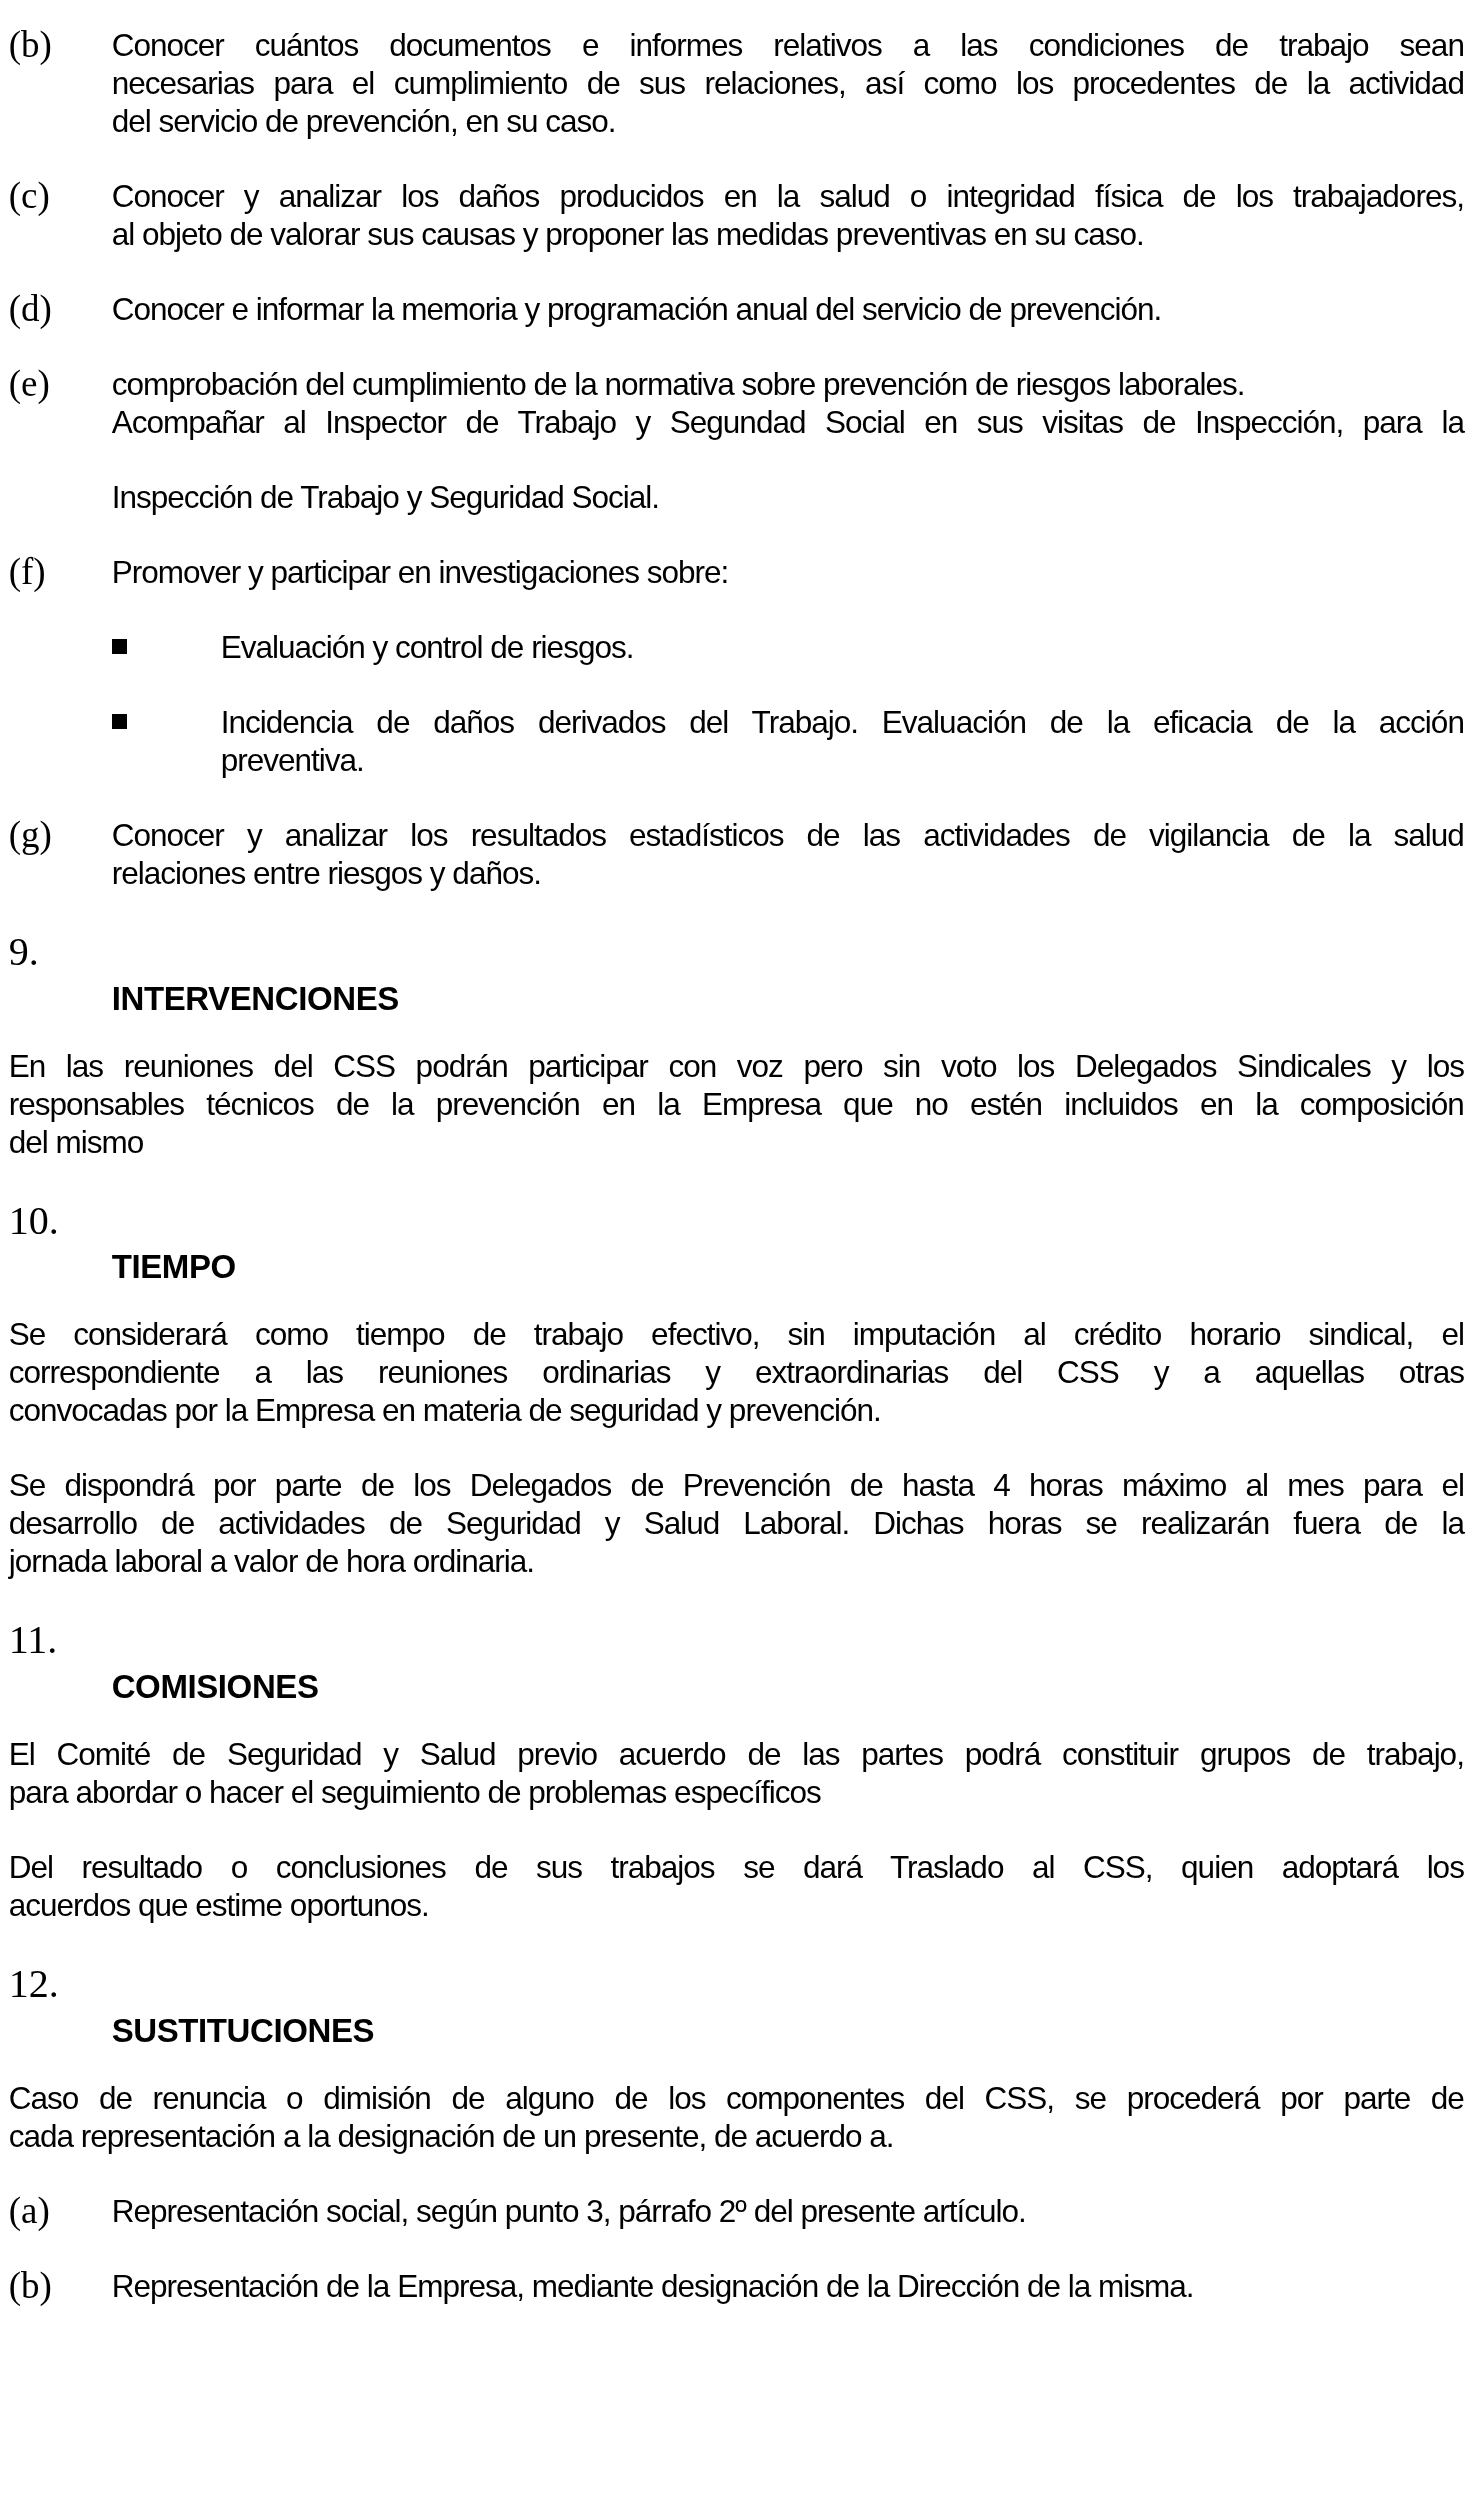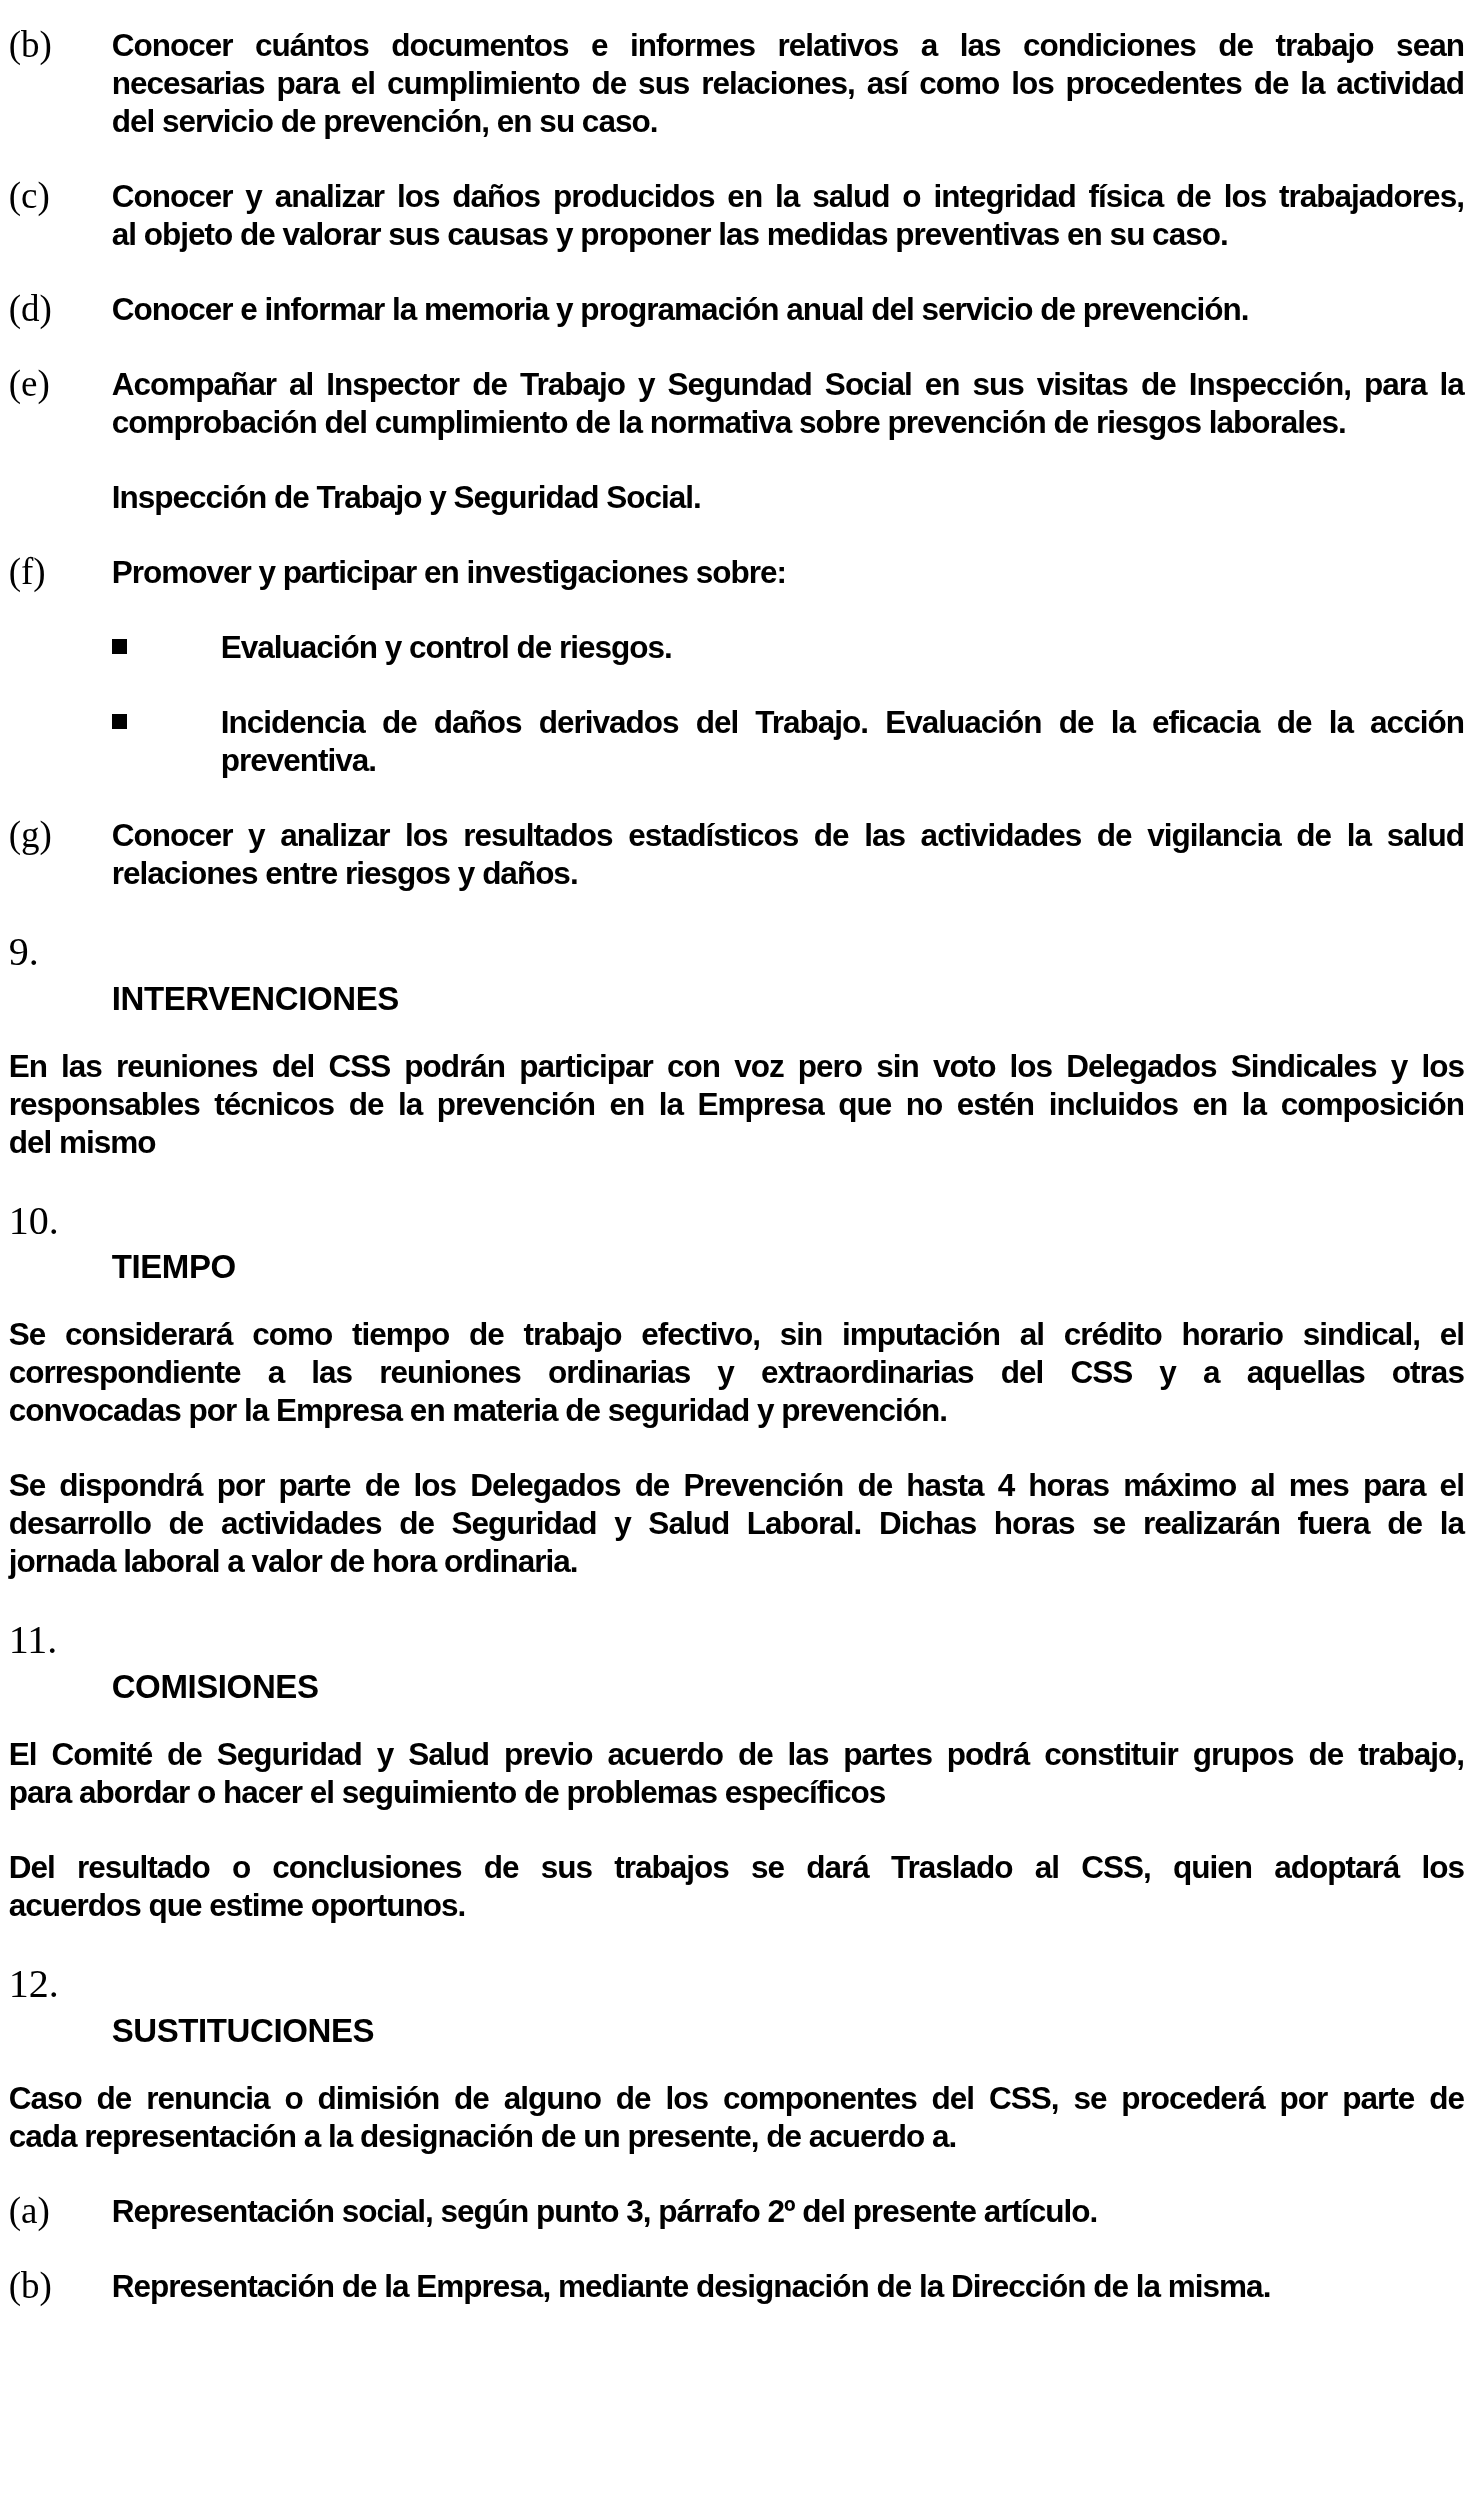--- a/index.html
+++ b/index.html
@@ -28,7 +28,6 @@
     font-size:31.5px;
     line-height:38px;
     letter-spacing:-1px;
-    font-weight:bold;
   }
   .line.just{
     text-align:justify;

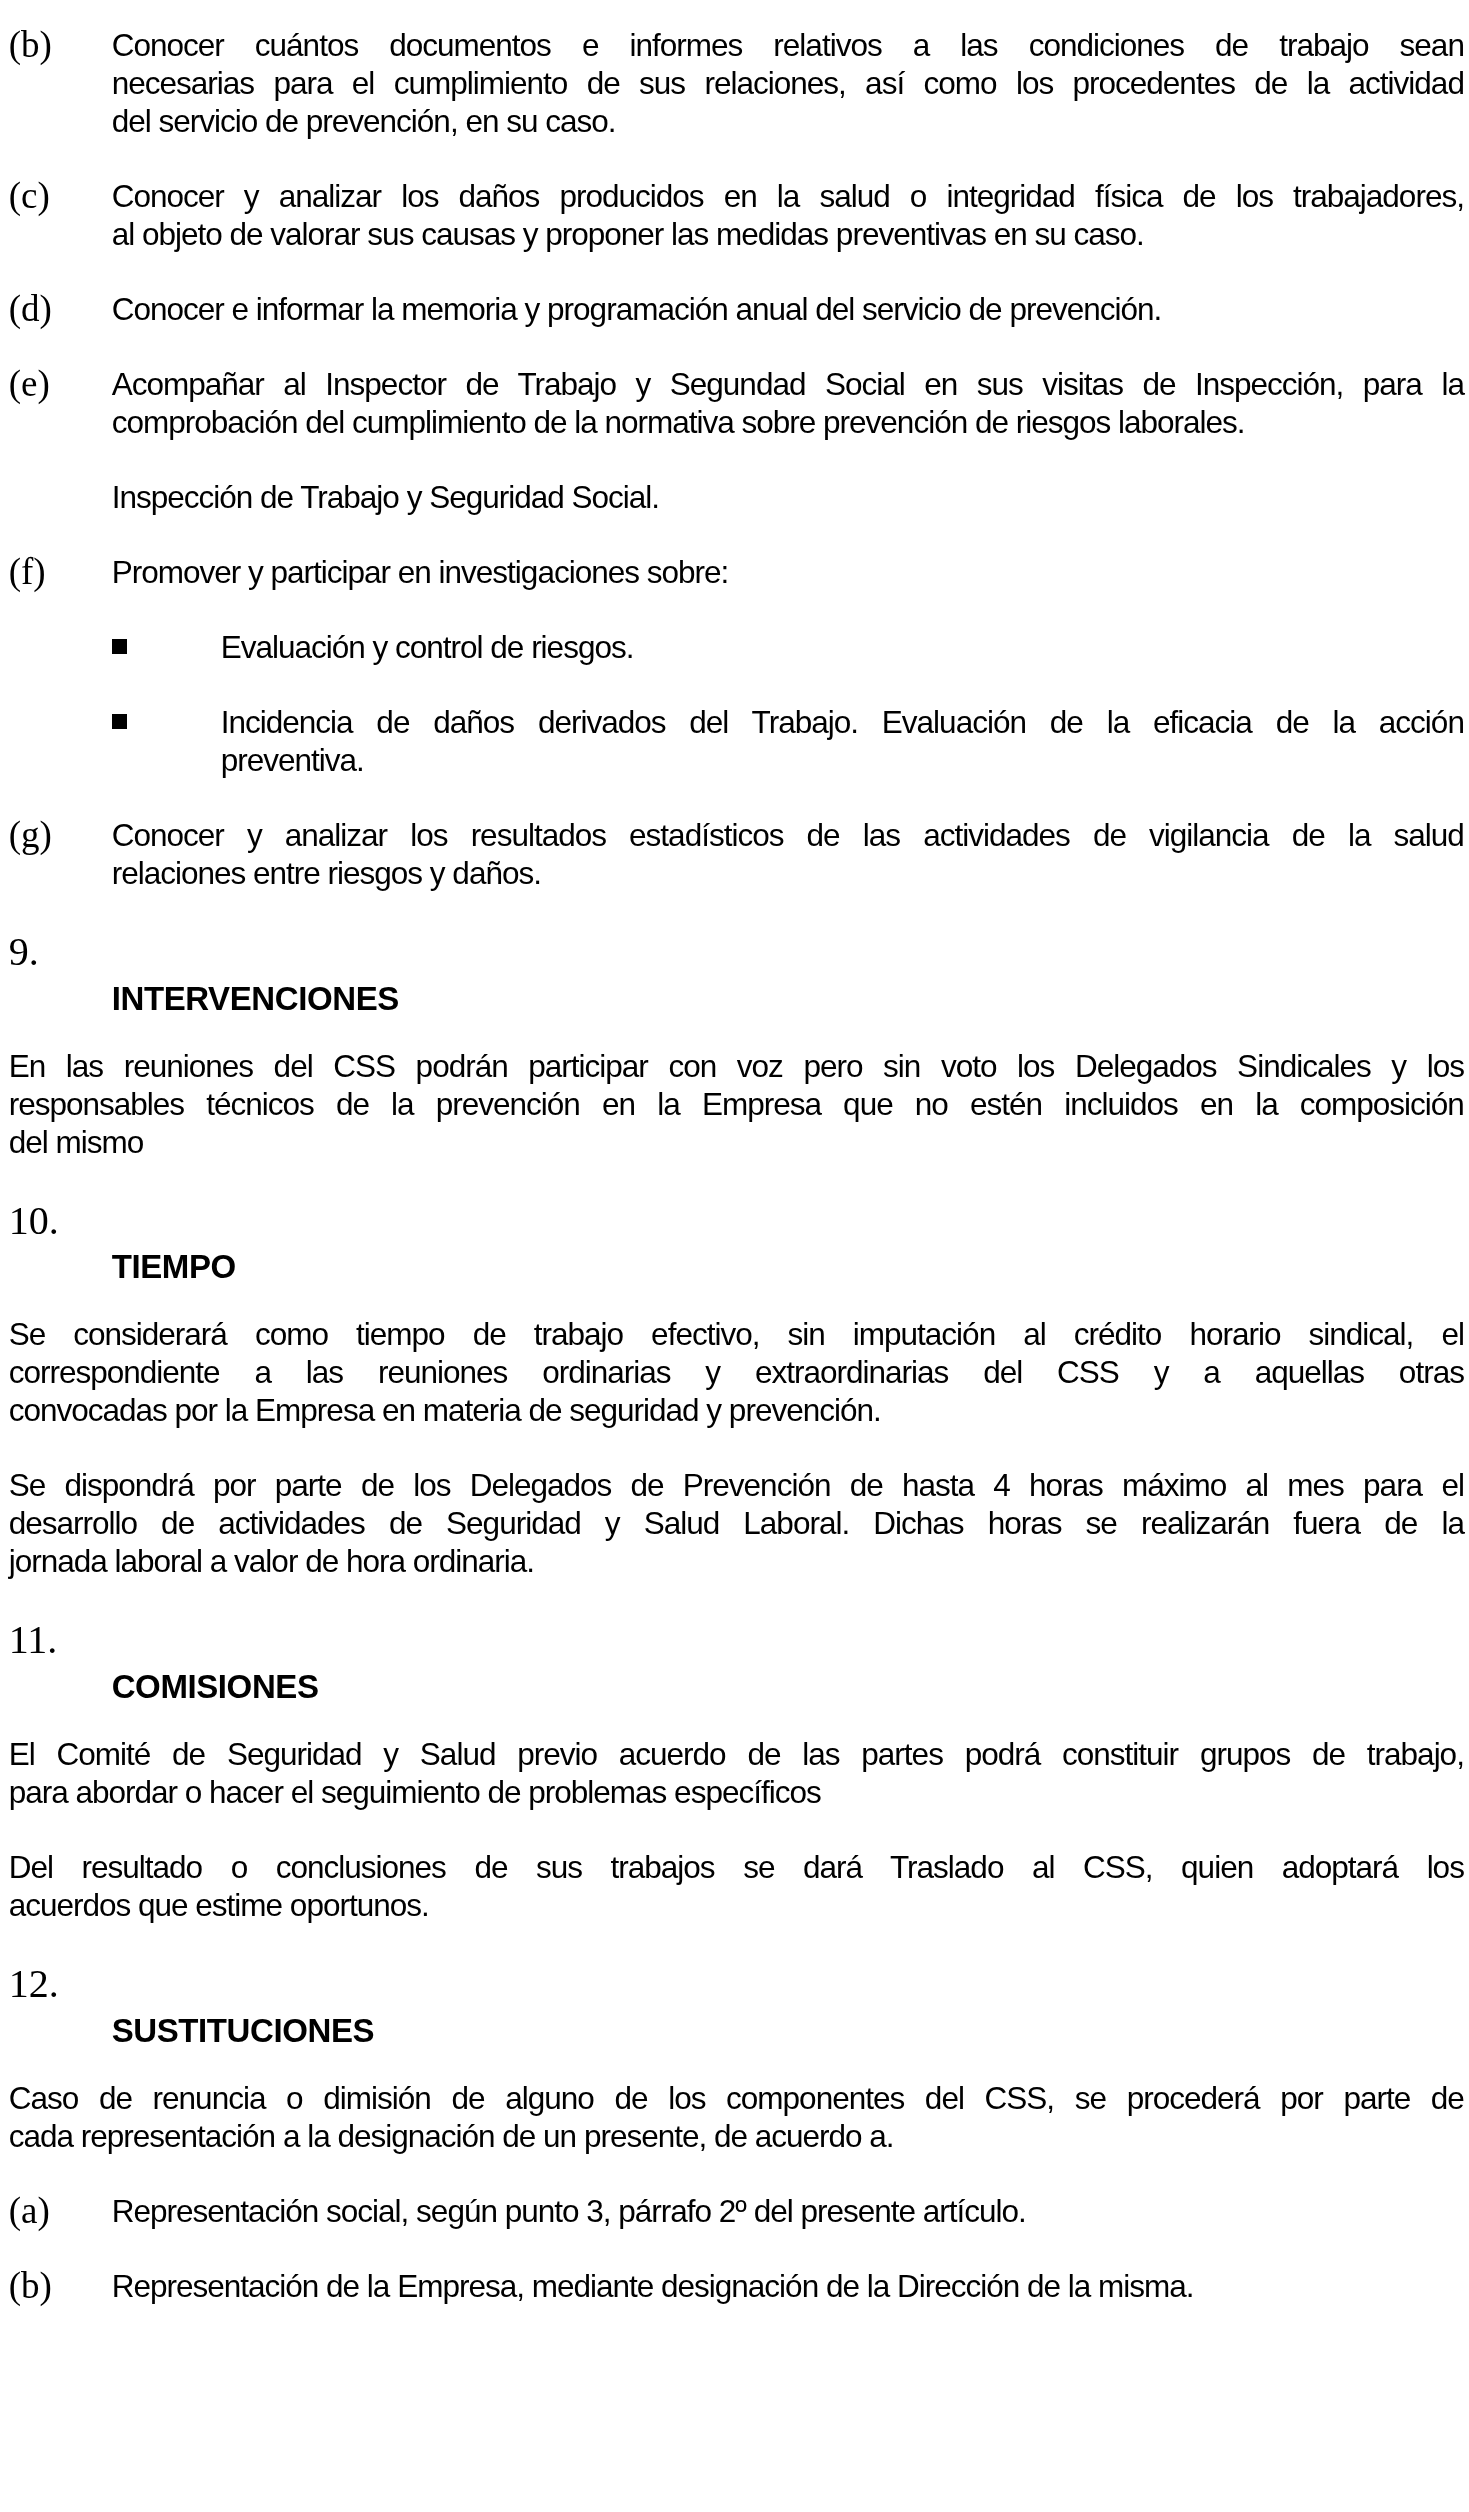--- a/index.html
+++ b/index.html
@@ -85,8 +85,8 @@
       <div class="block row">
         <div class="marker-col">(e)</div>
         <div class="lines">
+          <div class="line">comprobación del cumplimiento de la normativa sobre prevención de riesgos laborales.</div>
           <div class="line just">Acompañar al Inspector de Trabajo y Segundad Social en sus visitas de Inspección, para la</div>
-          <div class="line">comprobación del cumplimiento de la normativa sobre prevención de riesgos laborales.</div>
         </div>
       </div>
       <div class="block row">

